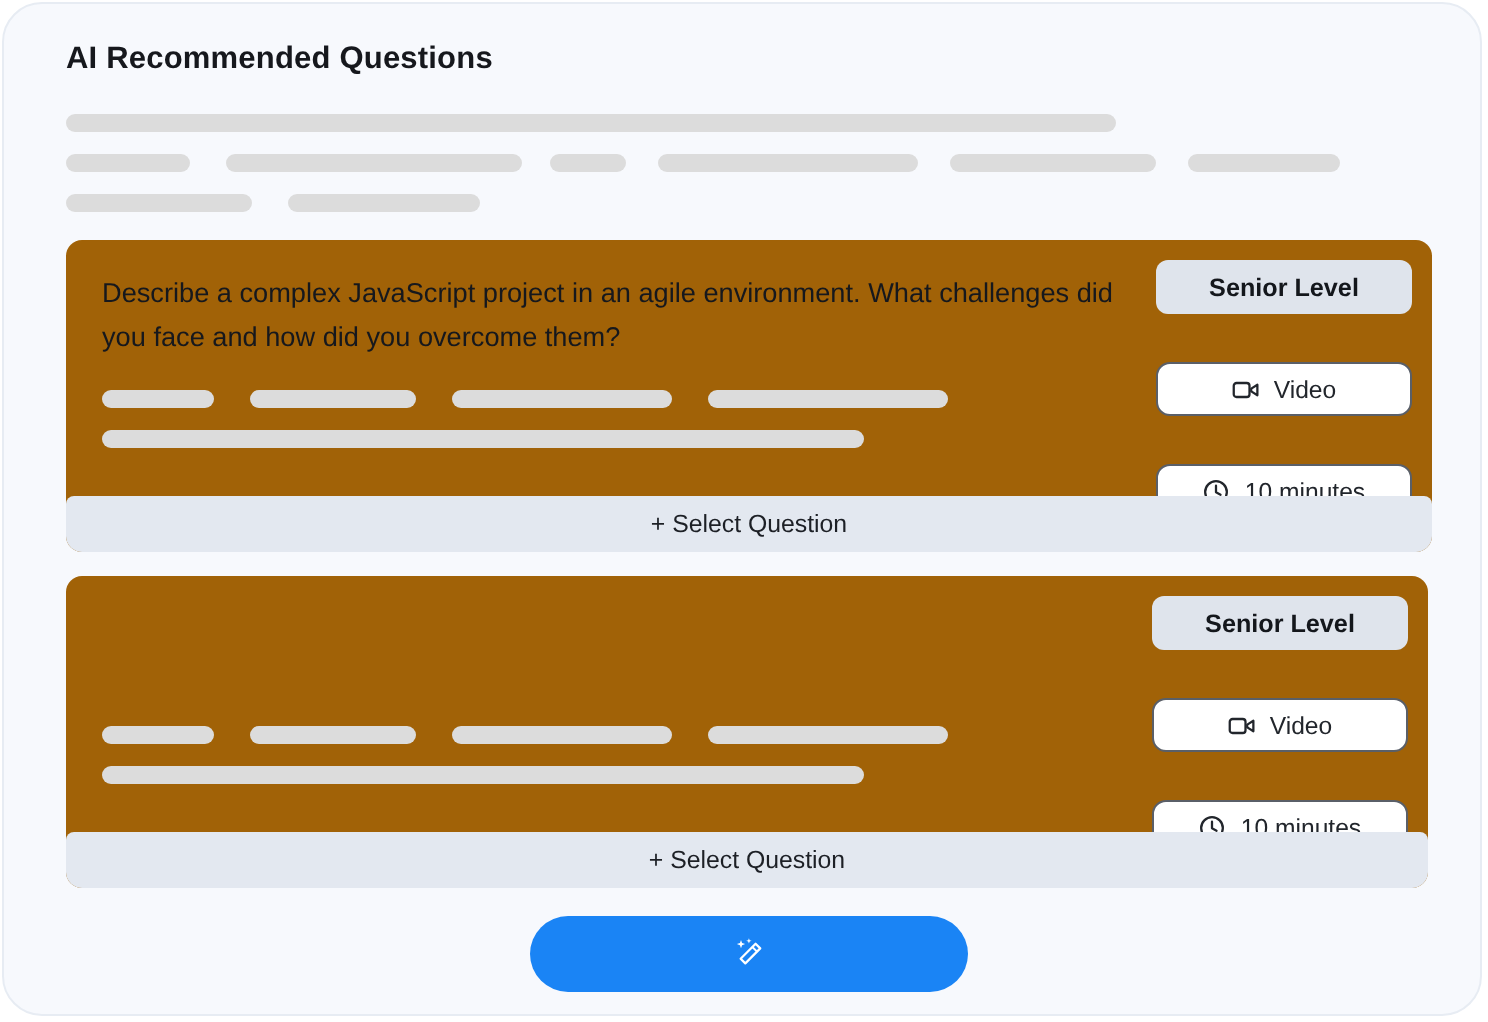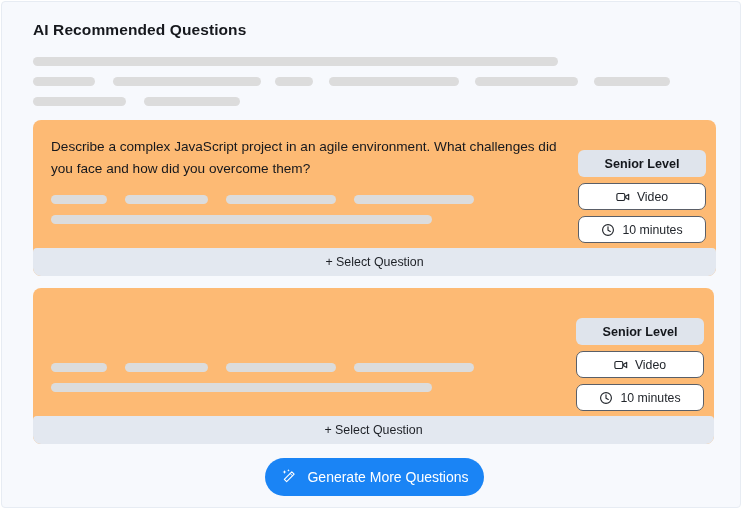--- a/index.html
+++ b/index.html
@@ -22,7 +22,7 @@
     height: 507px;
     background: #f7f9fd;
     border: 1px solid #e7ecf3;
-    border-radius: 4px;
+    border-radius: 20px;
     box-sizing: border-box;
     overflow: hidden;
   }

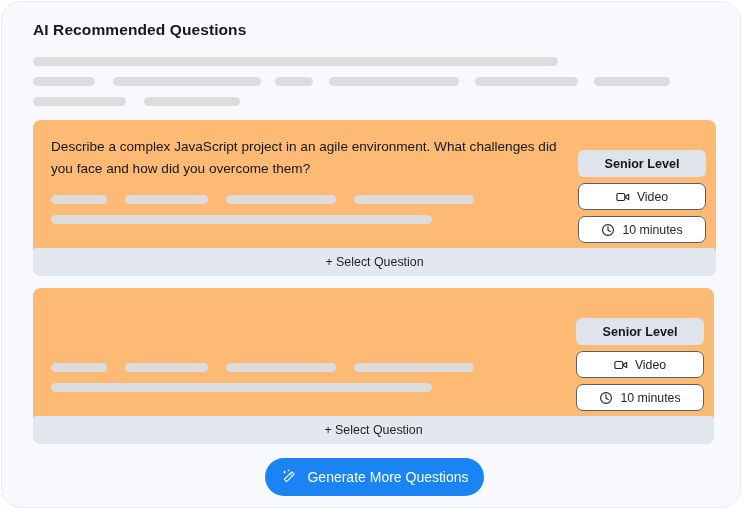--- a/index.html
+++ b/index.html
@@ -58,7 +58,7 @@
   
   .q-card {
     position: absolute;
-    background: #fdba74;
+    background: #a16207;
     border-radius: 8px;
     overflow: hidden;
   }

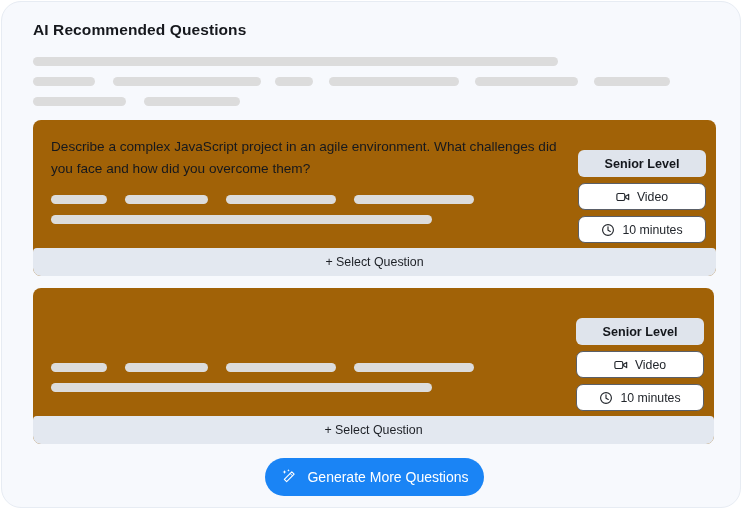--- a/index.html
+++ b/index.html
@@ -105,7 +105,6 @@
     display: flex;
     align-items: center;
     justify-content: center;
-    margin-top: 20px;
   }
   .pill {
     margin-top: 6px;

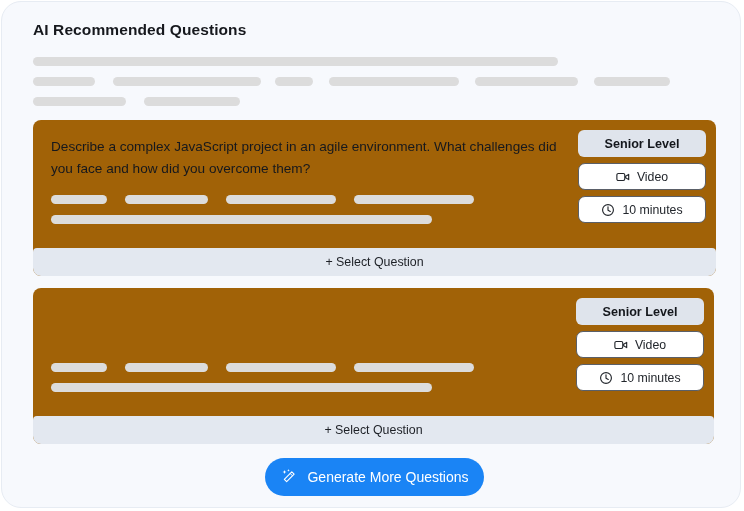--- a/index.html
+++ b/index.html
@@ -107,7 +107,7 @@
     justify-content: center;
   }
   .pill {
-    margin-top: 6px;
+    margin-top: 24px;
     height: 27px;
     border: 1px solid #5a5f68;
     border-radius: 7px;

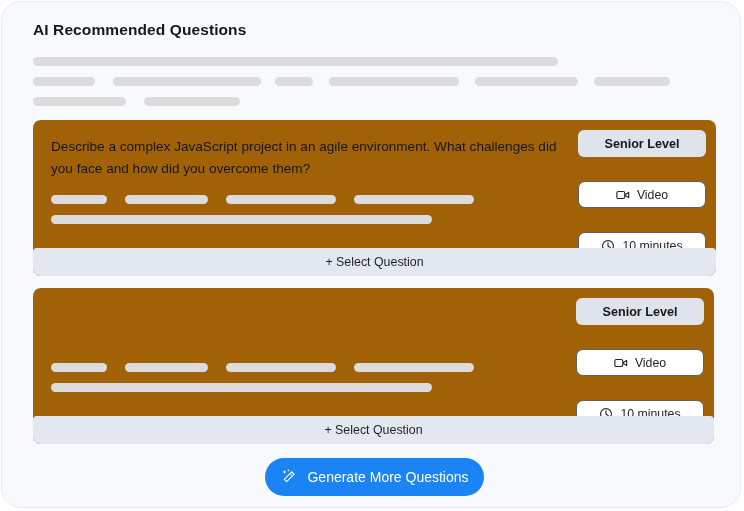--- a/index.html
+++ b/index.html
@@ -286,7 +286,6 @@
         <path d="M9.4 1.2 L9.8 2.3 L10.9 2.7 L9.8 3.1 L9.4 4.2 L9.0 3.1 L7.9 2.7 L9.0 2.3 Z" fill="#ffffff"></path>
       </svg>
     </span>
-    <span>Generate More Questions</span>
   </div>
 
 </div>

